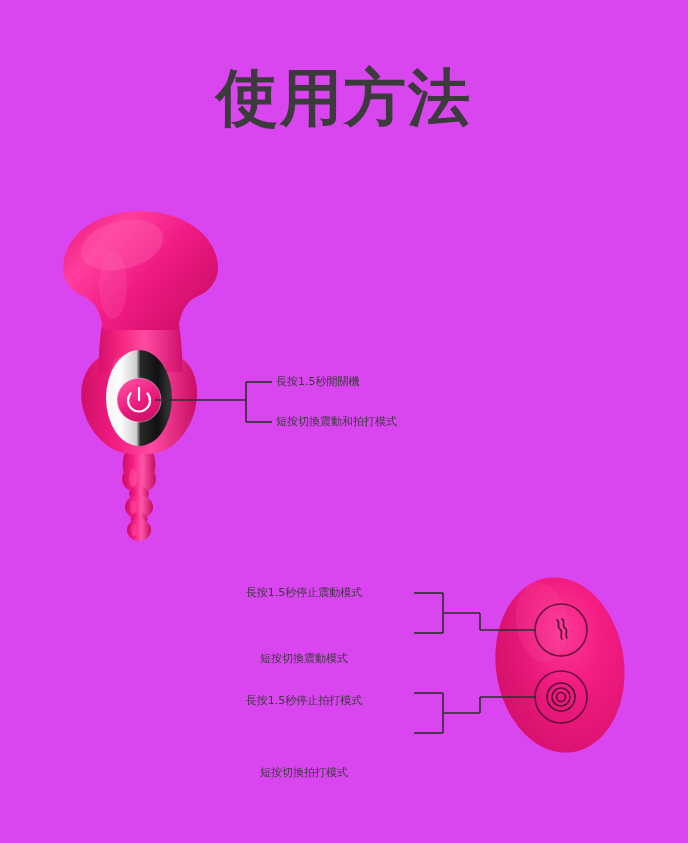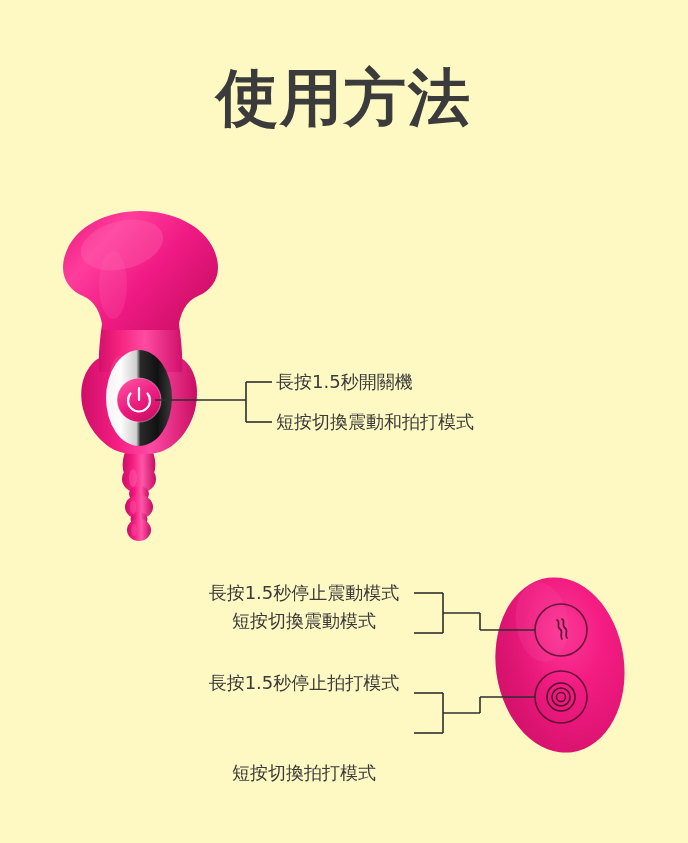--- a/index.html
+++ b/index.html
@@ -18,7 +18,7 @@
     position: relative;
     width: 688px;
     height: 843px;
-    background: #fef9c3;
+    background: #d946ef;
   }
   .page-title {
     position: absolute;

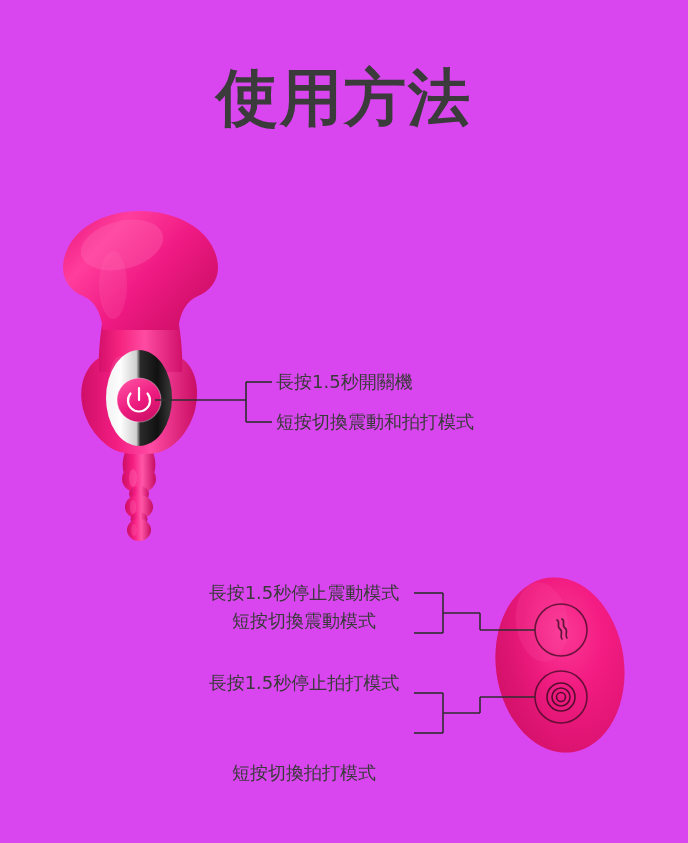--- a/index.html
+++ b/index.html
@@ -42,7 +42,7 @@
   }
   .callout-label {
     position: absolute;
-    font-size: 18px;
+    font-size: 11px;
     line-height: 22px;
     color: #3a3a3a;
     white-space: nowrap;

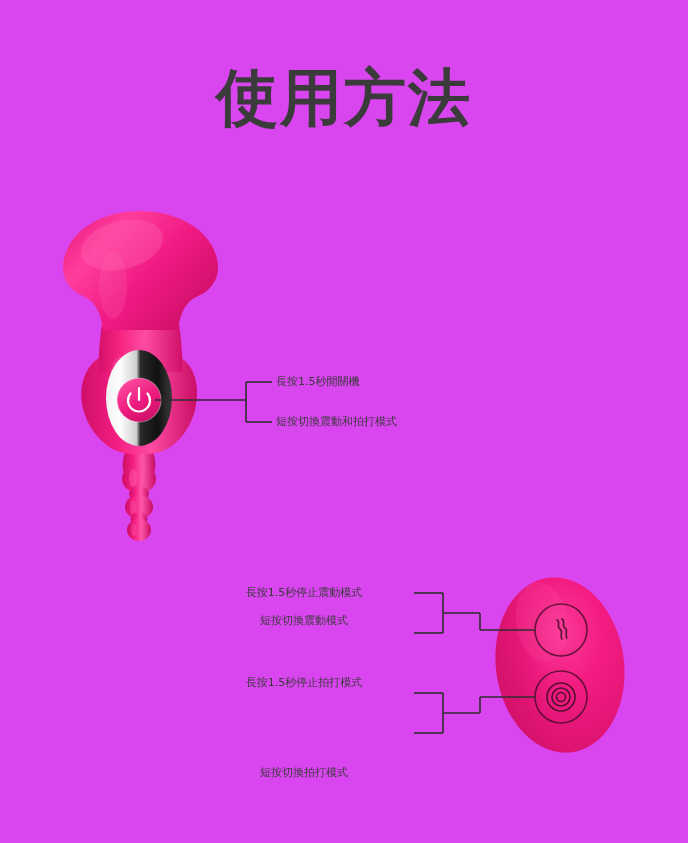--- a/index.html
+++ b/index.html
@@ -232,7 +232,7 @@
 
   <div class="callout-label right-align" style="left:202px; top:582px; width:204px;">長按1.5秒停止震動模式</div>
 
-  <div class="callout-label right-align" style="left:202px; top:610px; width:204px;">短按切換震動模式</div>
+  <div class="callout-label right-align" style="left:202px; top:648px; width:204px;">短按切換震動模式</div>
 
   <div class="callout-label right-align" style="left:202px; top:672px; width:204px;">長按1.5秒停止拍打模式</div>
 

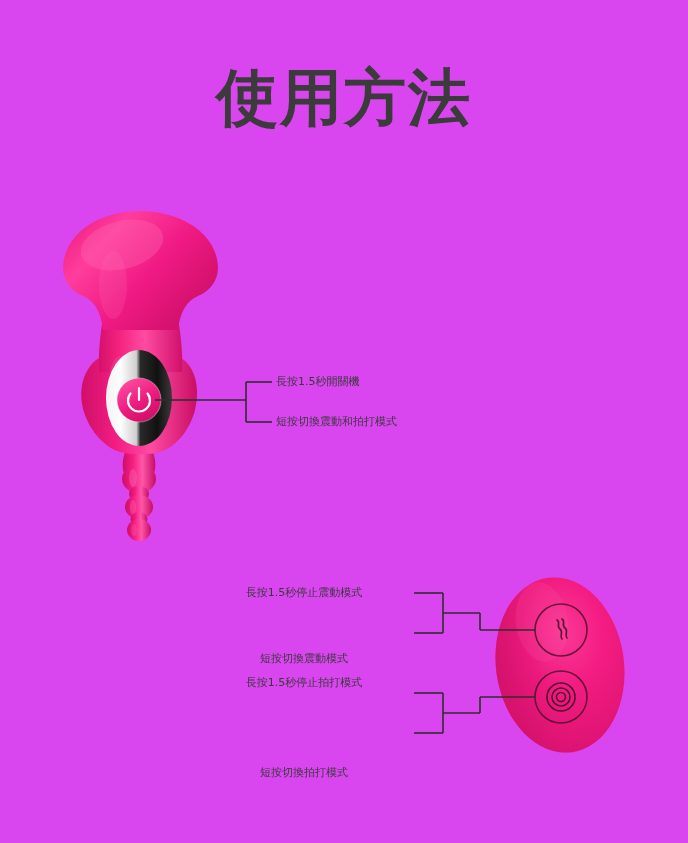--- a/index.html
+++ b/index.html
@@ -234,7 +234,7 @@
 
   <div class="callout-label right-align" style="left:202px; top:648px; width:204px;">短按切換震動模式</div>
 
-  <div class="callout-label right-align" style="left:202px; top:672px; width:204px;">長按1.5秒停止拍打模式</div>
+  <div class="callout-label right-align" style="left:202px; top:690px; width:204px;">長按1.5秒停止拍打模式</div>
 
   <div class="callout-label right-align" style="left:202px; top:762px; width:204px;">短按切換拍打模式</div>
 

